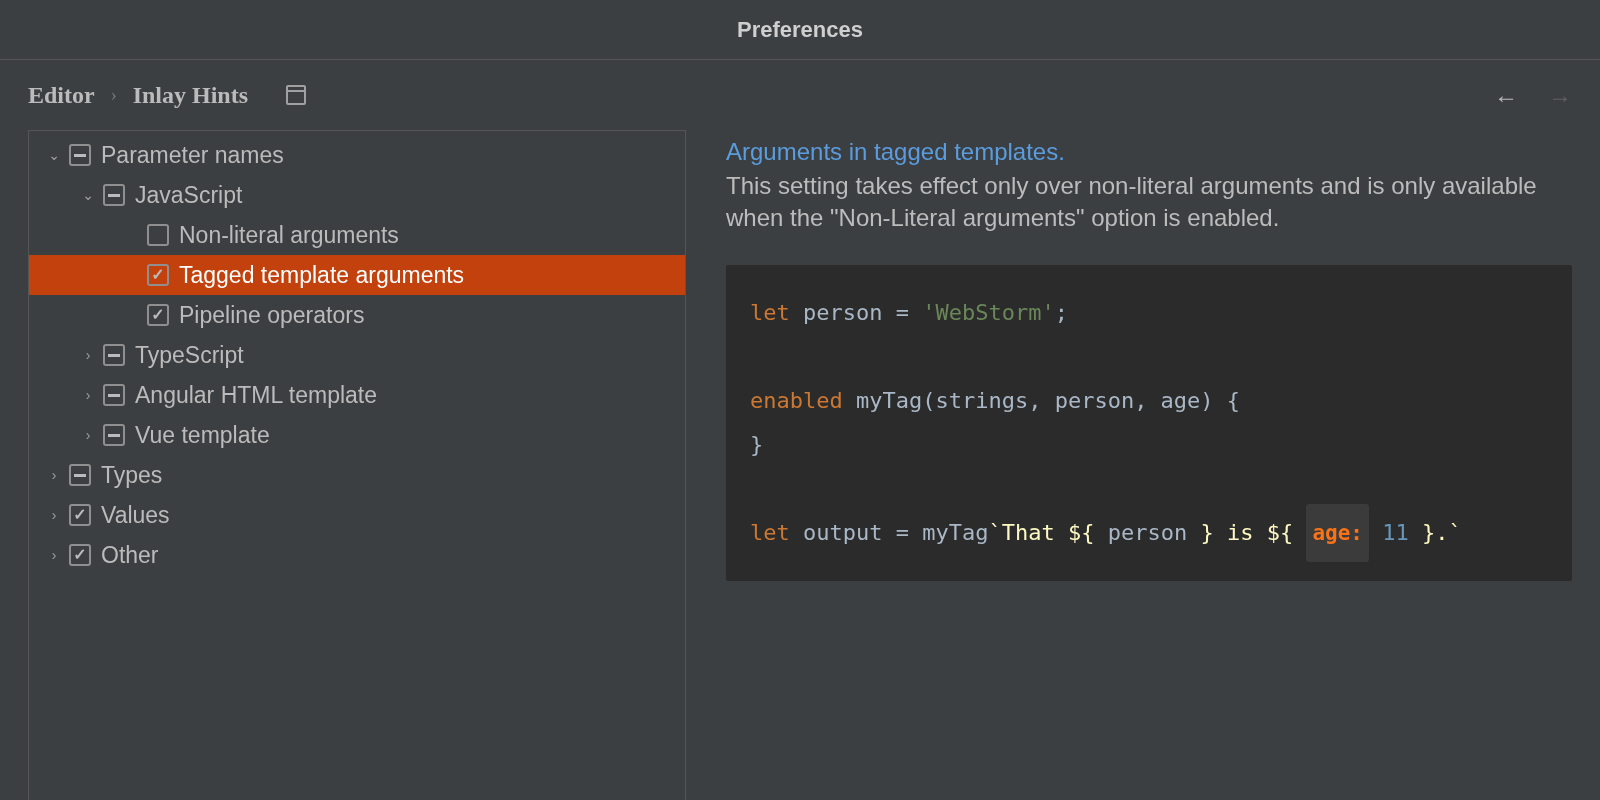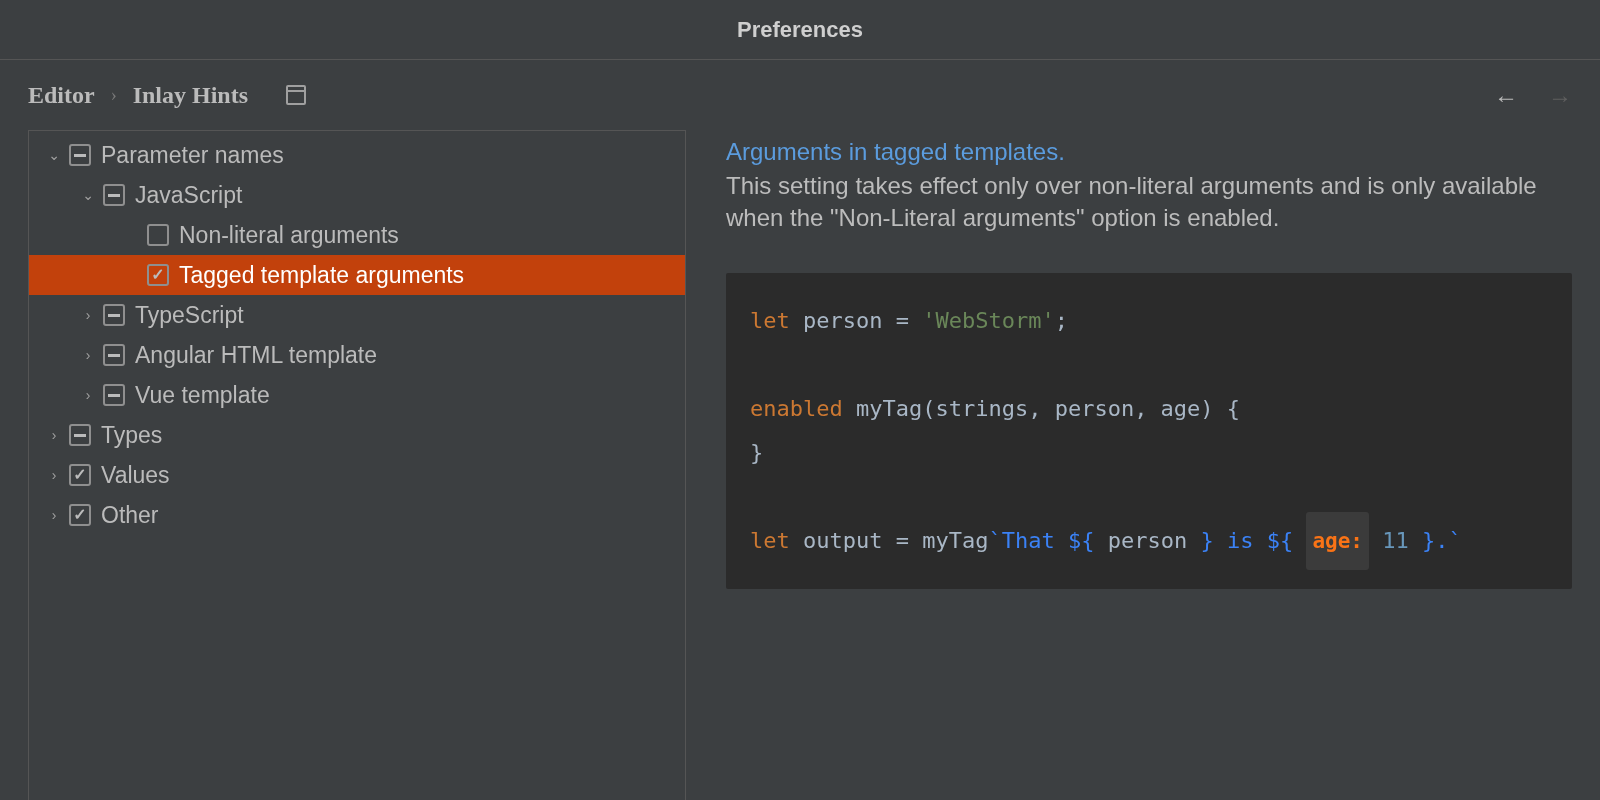--- a/index.html
+++ b/index.html
@@ -98,7 +98,7 @@
       color: #bcbcbc;
       font-size: 24px;
       line-height: 1.35;
-      margin-bottom: 38px;
+      margin-bottom: 30px;
       max-width: 830px;
     }
     .code-preview {

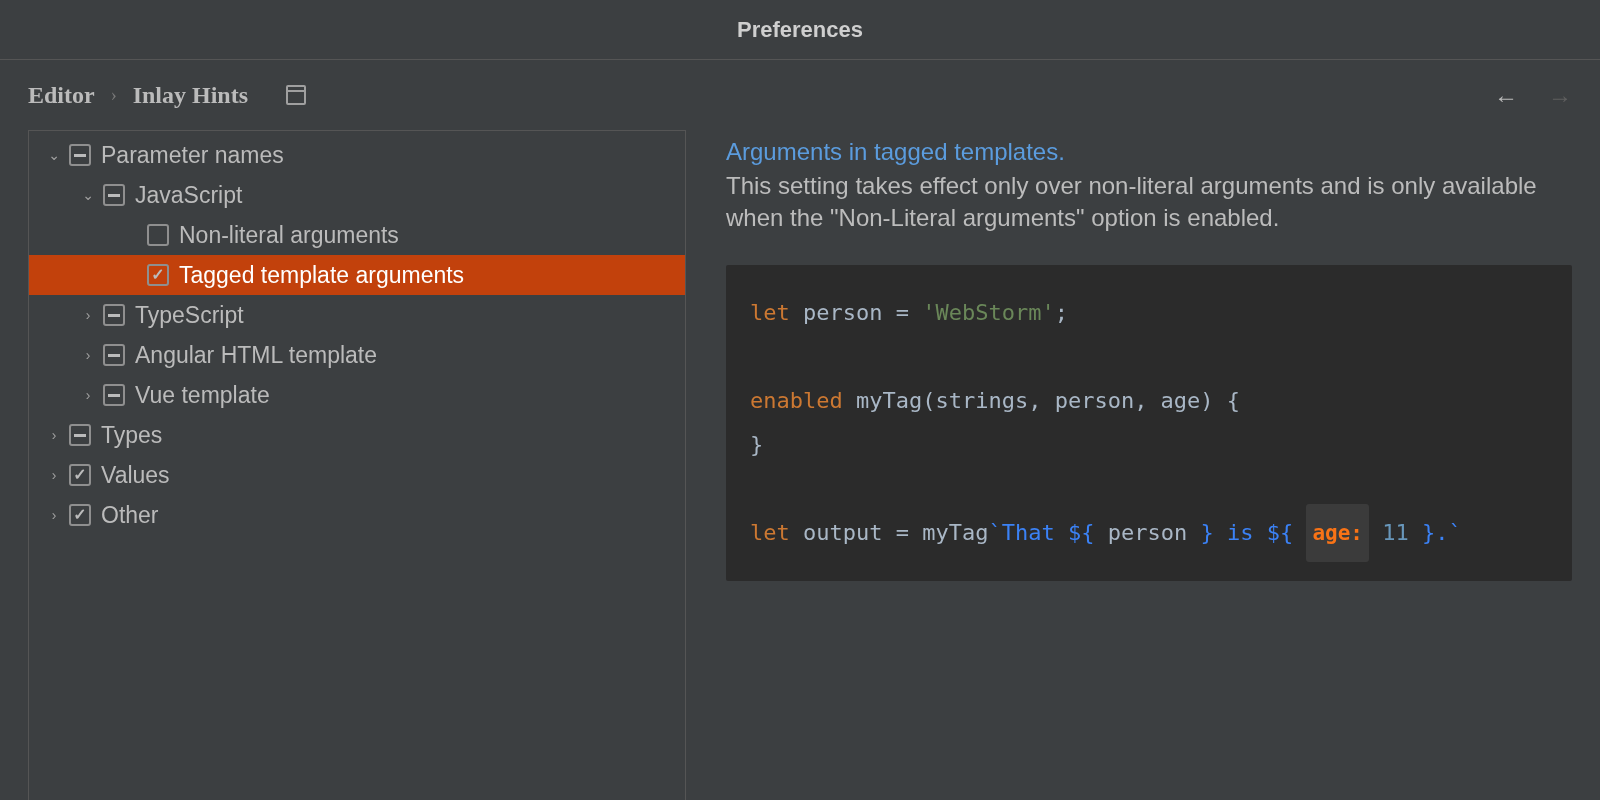--- a/index.html
+++ b/index.html
@@ -179,6 +179,11 @@
       <span class="row-label">Tagged template arguments</span>
     </div>
 
+    <div class="tree-row">
+      <span class="spacer" style="width:118px"></span>
+      <span class="cb checked"></span>
+      <span class="row-label">Pipeline operators</span>
+    </div>
 
     <div class="tree-row">
       <span class="spacer" style="width:50px"></span>

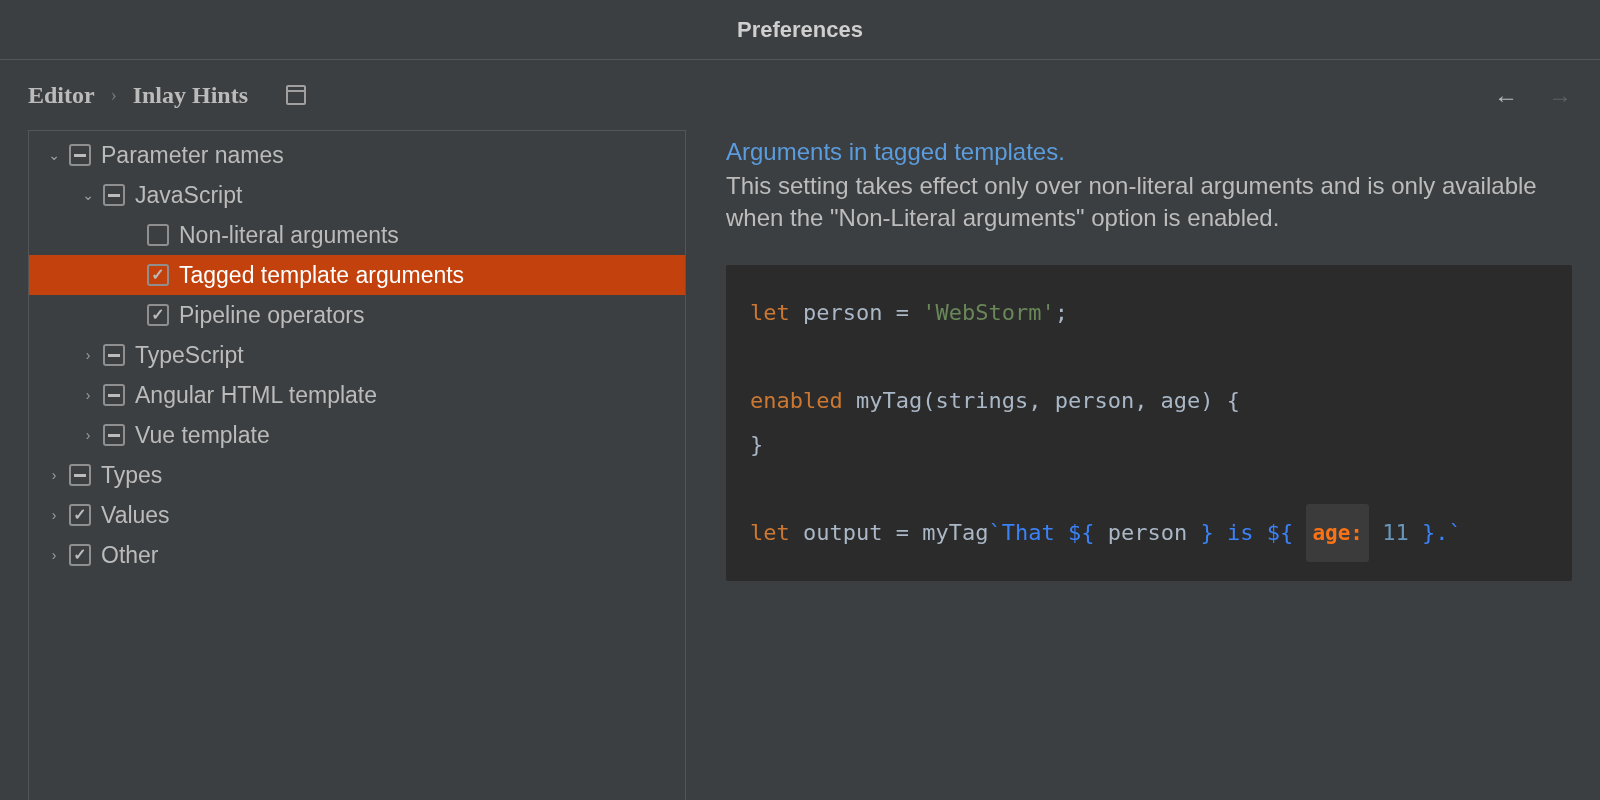--- a/index.html
+++ b/index.html
@@ -114,7 +114,7 @@
     }
     .kwd { color: #cc7832; }
     .str { color: #6A8759; }
-    .tstr { color: #3b82f6; }
+    .tstr { color: #fef9c3; }
     .ident { color: #a9b7c6; }
     .num { color: #6897bb; }
     .pun { color: #a9b7c6; }

